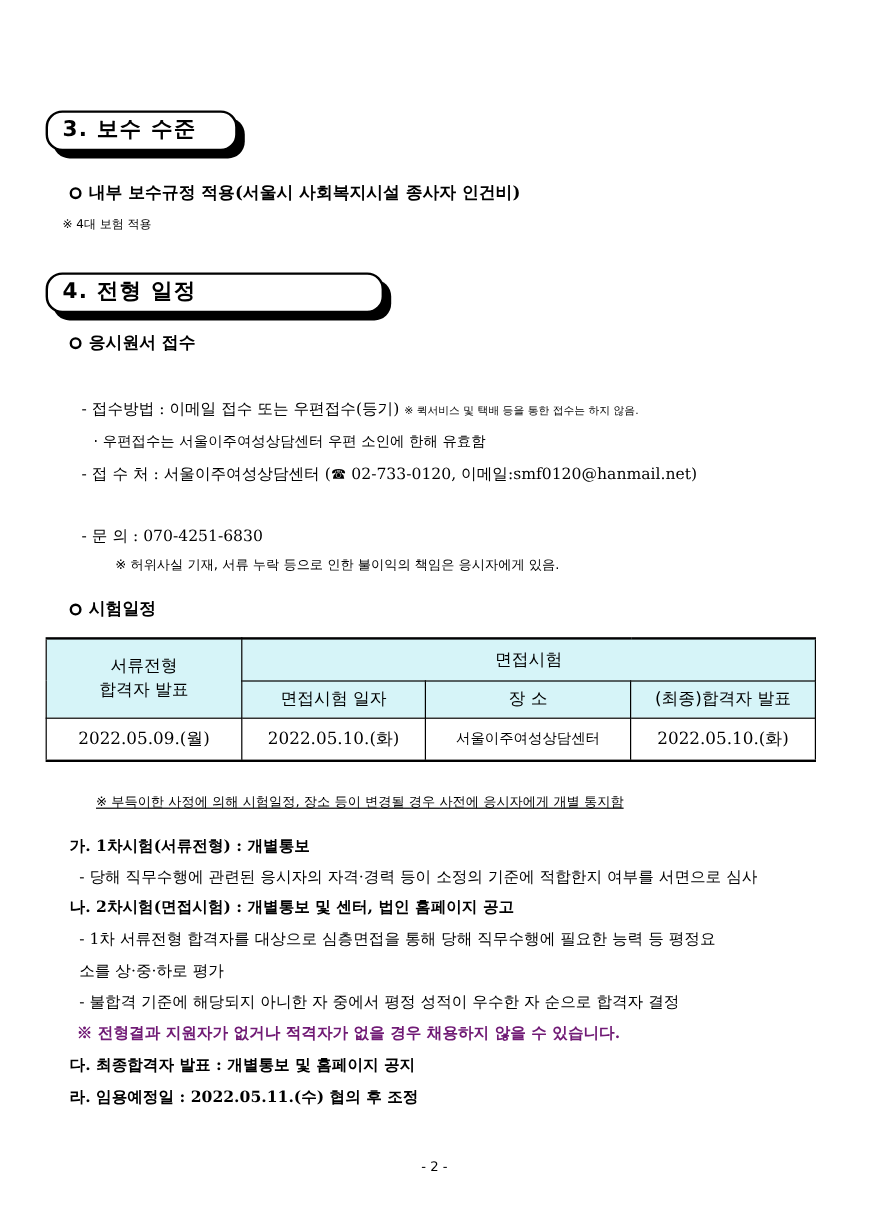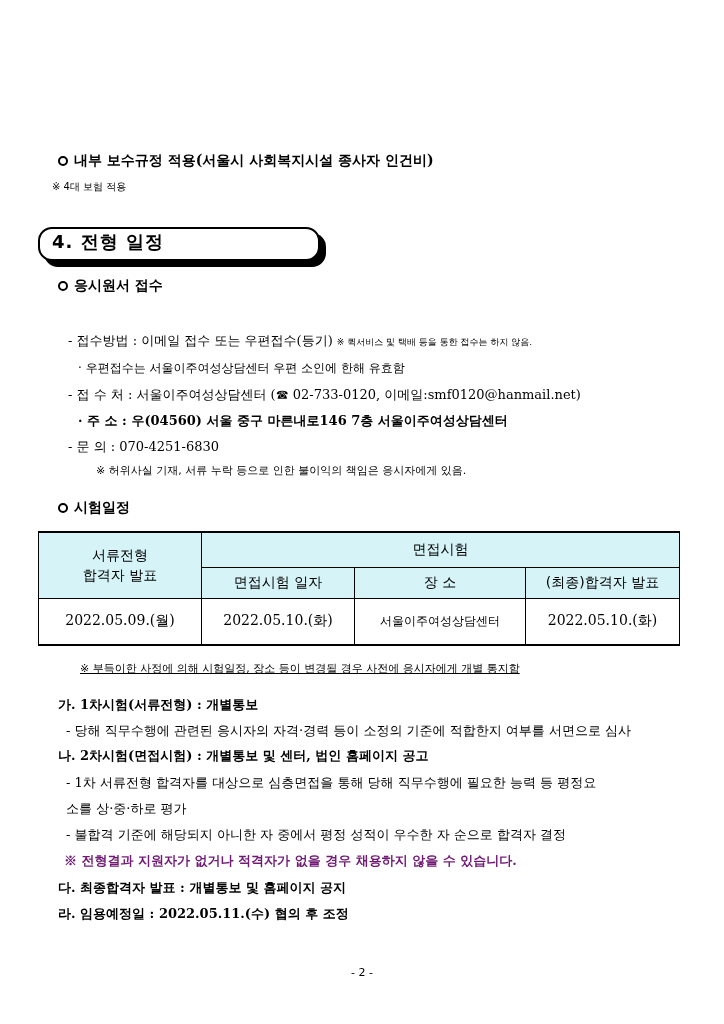--- a/index.html
+++ b/index.html
@@ -39,6 +39,11 @@
 
 <div class="page">
 
+  <div class="sec-head" style="top:92px; width:160px;">
+    <div class="sec-shadow"></div>
+    <div class="sec-box"></div>
+    <div class="sec-title">3. 보수 수준</div>
+  </div>
 
   <div class="line lg b" style="left:58px; top:152px;">
     <span class="circ"></span><span>내부 보수규정 적용(서울시 사회복지시설 종사자 인건비)</span>

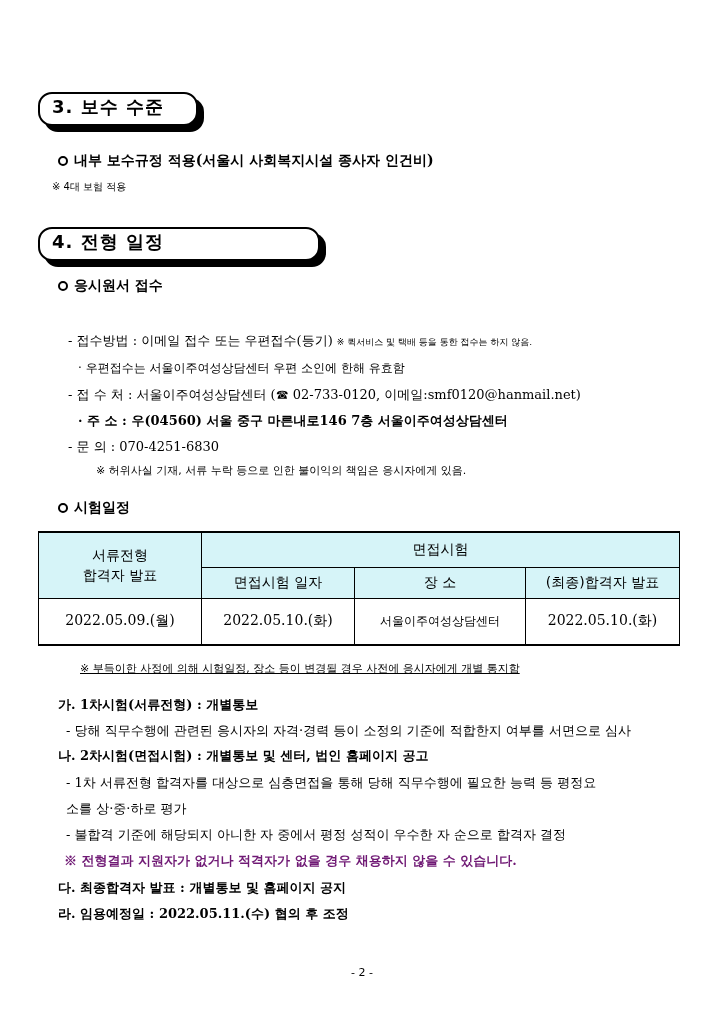--- a/index.html
+++ b/index.html
@@ -65,7 +65,6 @@
   </div>
   <div class="line sans" style="left:78px; top:360px; font-size:12px;">· 우편접수는 서울이주여성상담센터 우편 소인에 한해 유효함</div>
   <div class="line md" style="left:68px; top:386px;">- 접 수 처 : 서울이주여성상담센터 (☎ 02-733-0120, 이메일:smf0120@hanmail.net)</div>
-  <div class="line md b" style="left:78px; top:412px;">· 주   소 : 우(04560) 서울 중구 마른내로146 7층 서울이주여성상담센터</div>
   <div class="line md" style="left:68px; top:438px;">- 문     의 : 070-4251-6830</div>
   <div class="line sans" style="left:96px; top:463px; font-size:11px;">※ 허위사실 기재, 서류 누락 등으로 인한 불이익의 책임은 응시자에게 있음.</div>
 

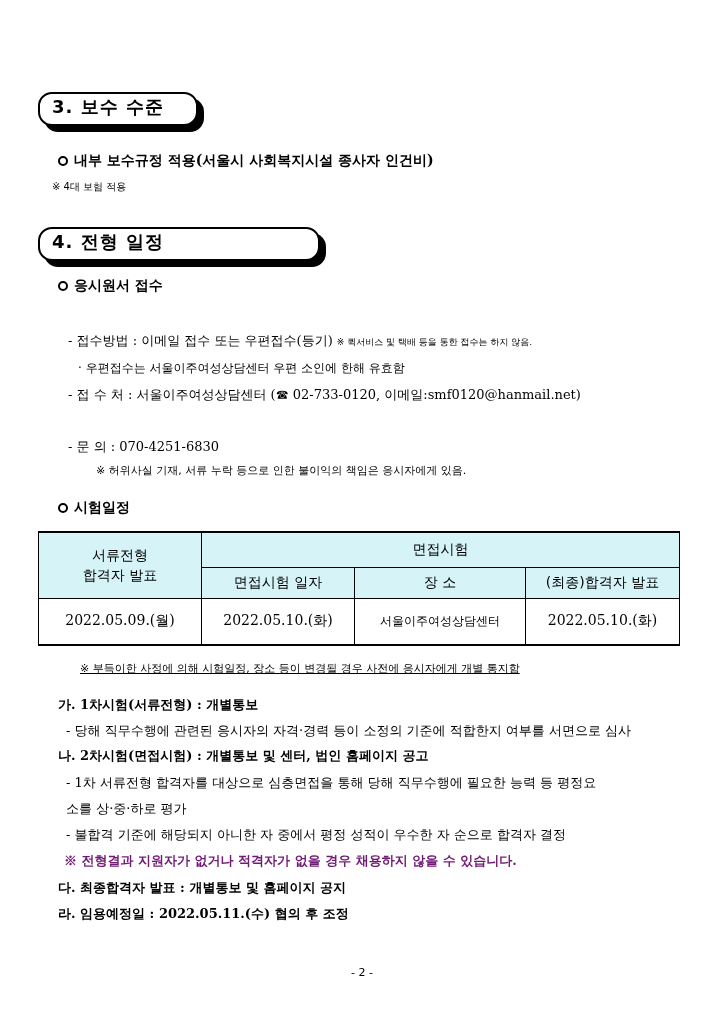--- a/index.html
+++ b/index.html
@@ -86,7 +86,7 @@
       <td style="width:170px;">장  소</td>
       <td>(최종)합격자 발표</td>
     </tr>
-    <tr style="height:47px;padding-left:12px;">
+    <tr style="height:36px;padding-left:12px;">
       <td style="font-family:'DejaVu Serif',serif;">2022.05.09.(월)</td>
       <td style="font-family:'DejaVu Serif',serif;">2022.05.10.(화)</td>
       <td style="font-size:12px;">서울이주여성상담센터</td>

